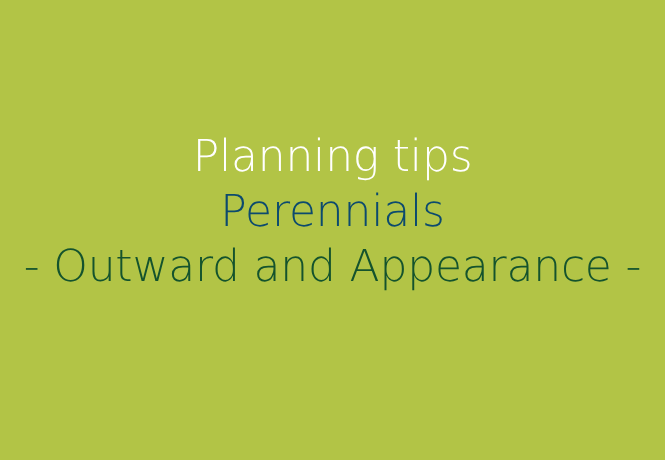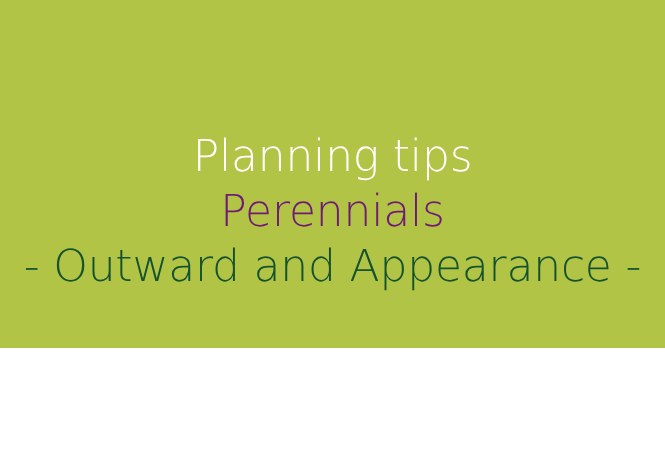--- a/index.html
+++ b/index.html
@@ -19,7 +19,7 @@
     position: relative;
     box-sizing: border-box;
     width: 665px;
-    height: 348px;
+    height: 460px;
     background: #b2c446;
     display: flex;
     flex-direction: column;

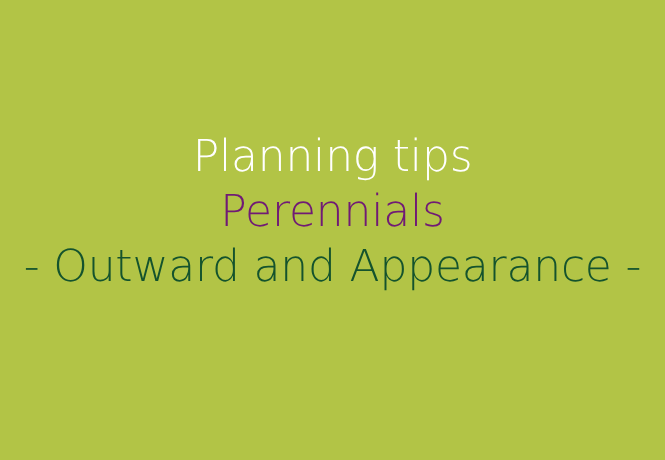--- a/index.html
+++ b/index.html
@@ -63,7 +63,7 @@
 
     <span class="title-line line-1" style="color: rgb(255, 255, 255);">Planning tips</span>
 
-    <span class="title-line line-2" style="color: #701a75;">Perennials</span>
+    <span class="title-line line-2" style="color: #0c4a6e;">Perennials</span>
 
     <span class="title-line line-3" style="color: #14532d;">- Outward and Appearance -</span>
 

